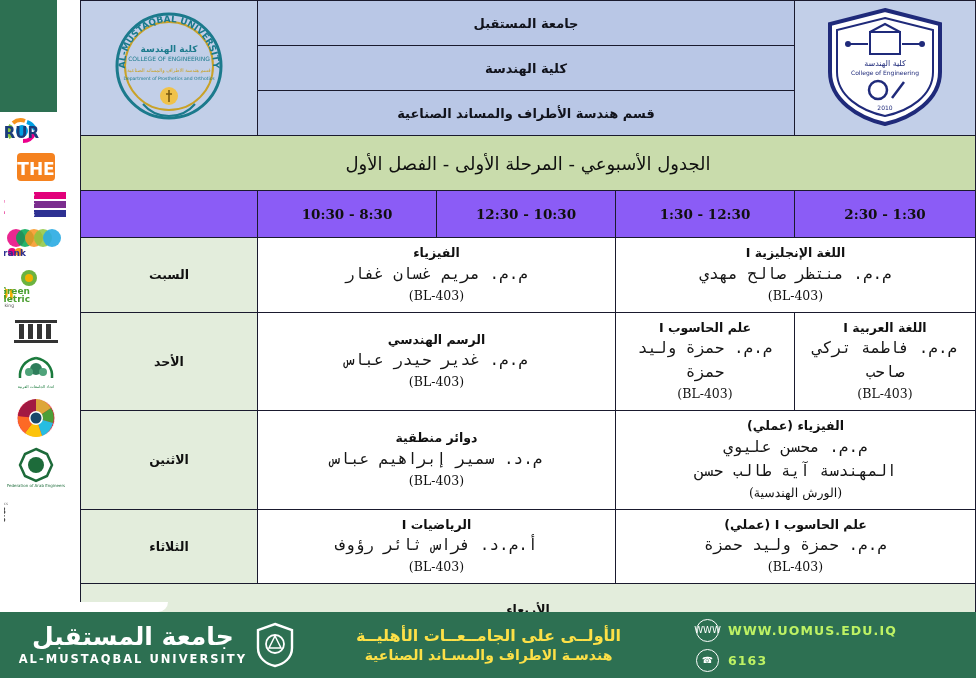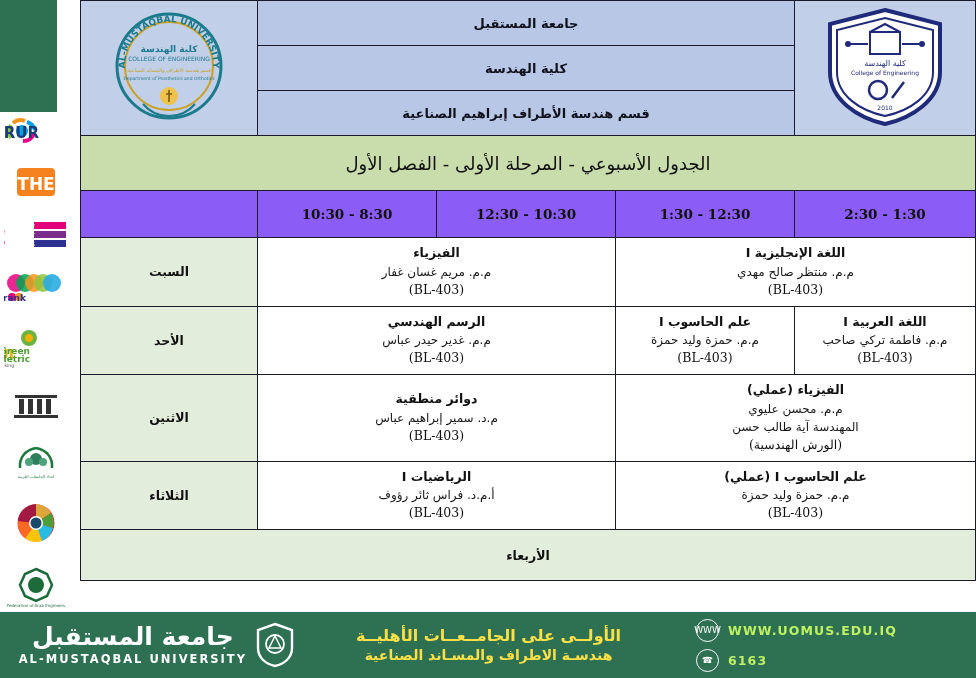--- a/index.html
+++ b/index.html
@@ -229,7 +229,7 @@
         <td class="hdr-text" colspan="3">كلية الهندسة</td>
       </tr>
       <tr>
-        <td class="hdr-text" colspan="3">قسم هندسة الأطراف إبراهيم الصناعية</td>
+        <td class="hdr-text" colspan="3">قسم هندسة الأطراف والمساند الصناعية</td>
       </tr>
 
       <tr class="title-row">

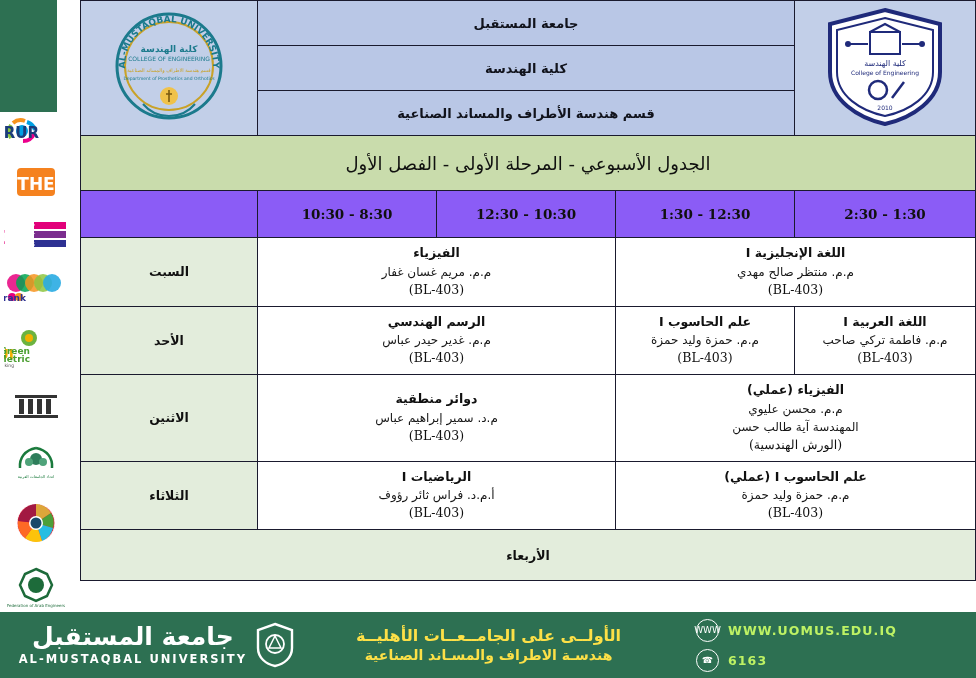--- a/index.html
+++ b/index.html
@@ -15,7 +15,7 @@
   .left-band{position:absolute;left:0;top:0;width:57px;height:612px;background:#2d7052;}
   .left-strip{position:absolute;left:0;top:112px;width:73px;height:500px;background:#ffffff;}
   .badges{position:absolute;left:0;top:118px;width:72px;height:492px;
-          display:flex;flex-direction:column;align-items:center;justify-content:flex-start;gap:22px;}
+          display:flex;flex-direction:column;align-items:center;justify-content:flex-start;gap:7px;}
   .badge{width:64px;display:flex;align-items:center;justify-content:center;}
 
   

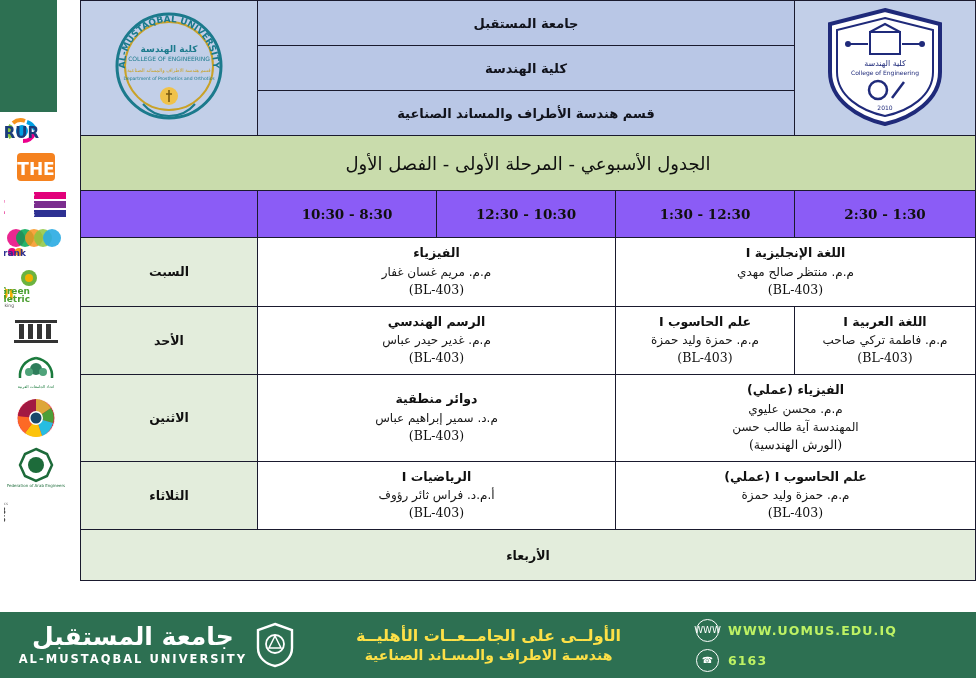--- a/index.html
+++ b/index.html
@@ -37,7 +37,7 @@
 
   .slot{background:#ffffff;padding:6px 4px;line-height:1.5;margin-top:29px;}
   .slot .subject{font-size:12.5px;font-weight:bold;color:#101010;}
-  .slot .teacher{font-size:12px;color:#161616;}
+  .slot .teacher{font-size:16px;color:#161616;font-family:Liberation Mono, monospace;}
   .slot .room{font-size:12.5px;color:#101010;font-family:"DejaVu Serif","Liberation Serif",serif;}
 
   .daycell{background:#e3eddc;font-size:12.5px;font-weight:bold;color:#101010;}

